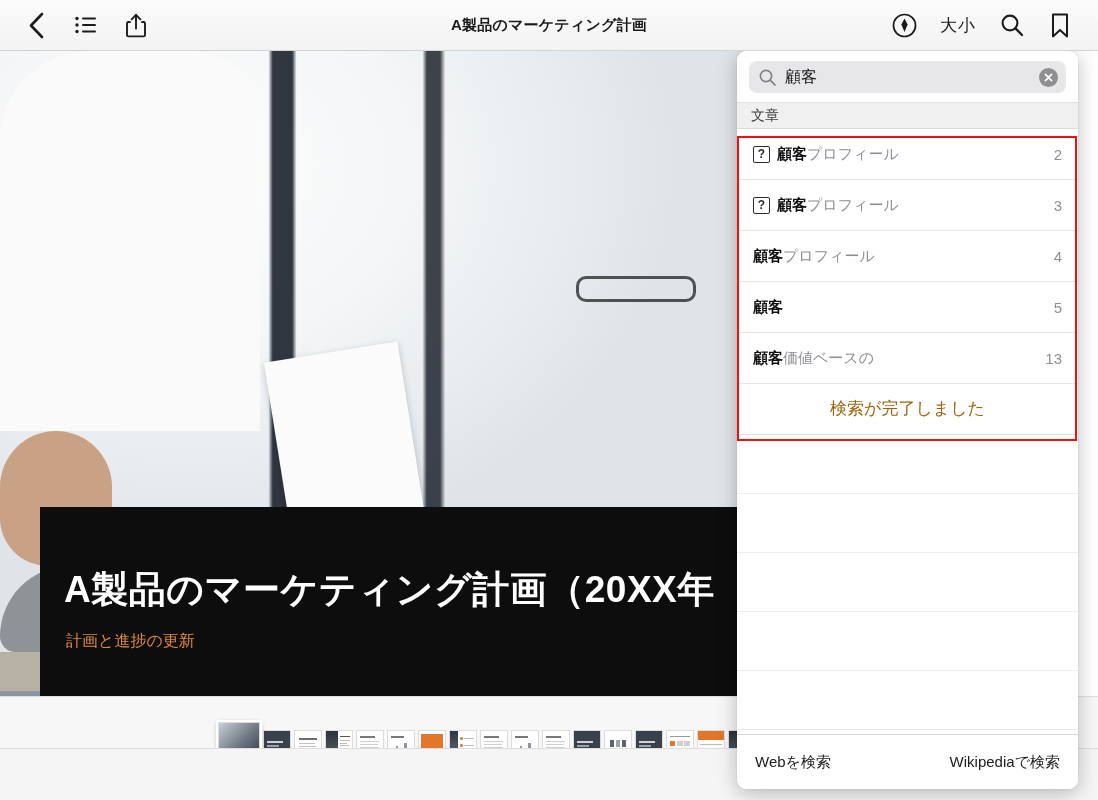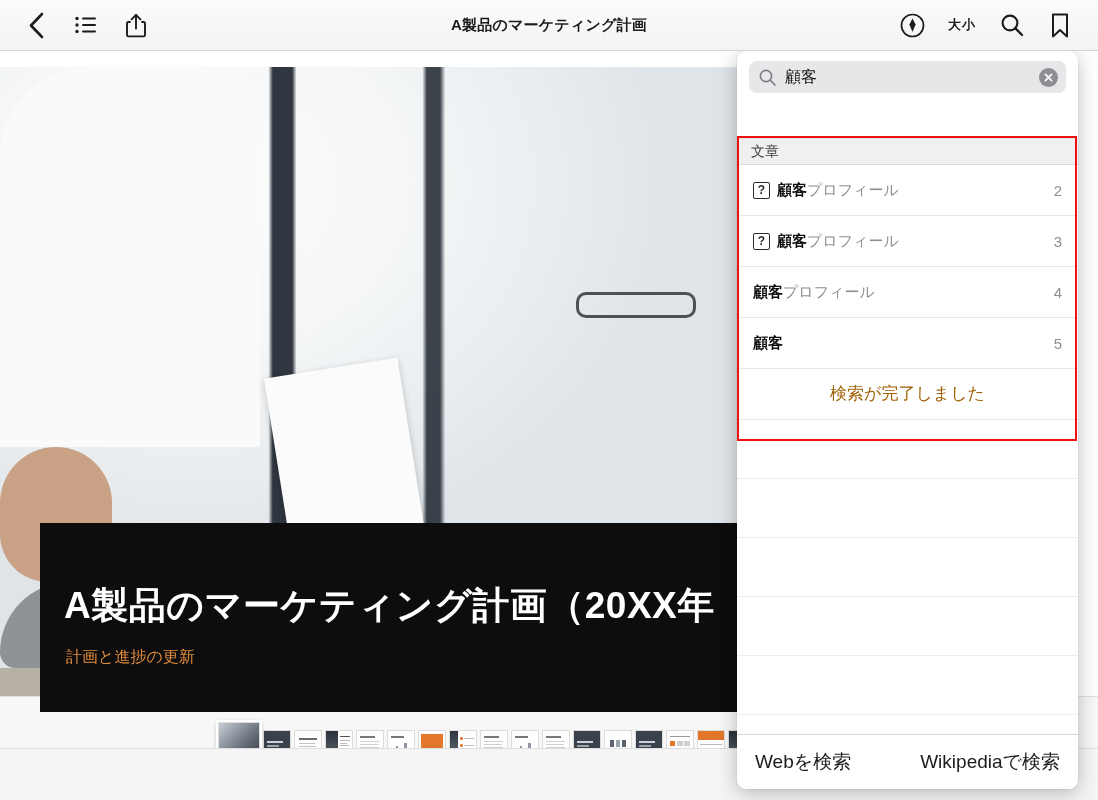--- a/index.html
+++ b/index.html
@@ -38,8 +38,8 @@
     letter-spacing: .2px; pointer-events: none;
   }
   .tb-text-btn {
-    font-size: 13px; color: #1c1c1c; padding: 0 10px; cursor: pointer;
-    font-weight: 700; letter-spacing: 1px; text-align: center;
+    font-size: 17px; color: #1c1c1c; padding: 0 10px; cursor: pointer;
+    font-weight: 400; letter-spacing: 1px; text-align: center;
   }
   svg { display: block; }
 

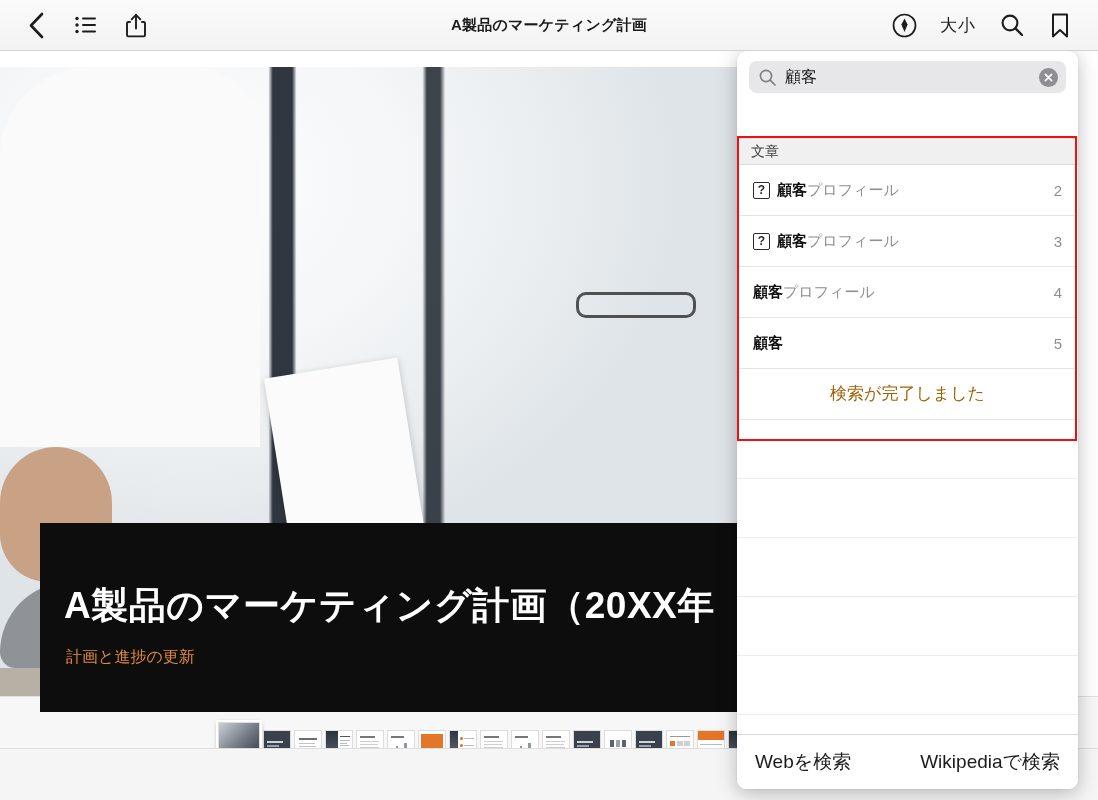--- a/index.html
+++ b/index.html
@@ -158,7 +158,7 @@
   .sec-header {
     height: 27px; background: #f0f0f1; border-top: 1px solid #e2e2e3; border-bottom: 1px solid #dcdcdd;
     display: flex; align-items: center; padding-left: 14px;
-    font-size: 14px; color: #3c3c3c; margin-top: 36px;
+    font-size: 14px; color: #3c3c3c;
   }
   .results { background: #fff; flex: 1; }
   .res-row {

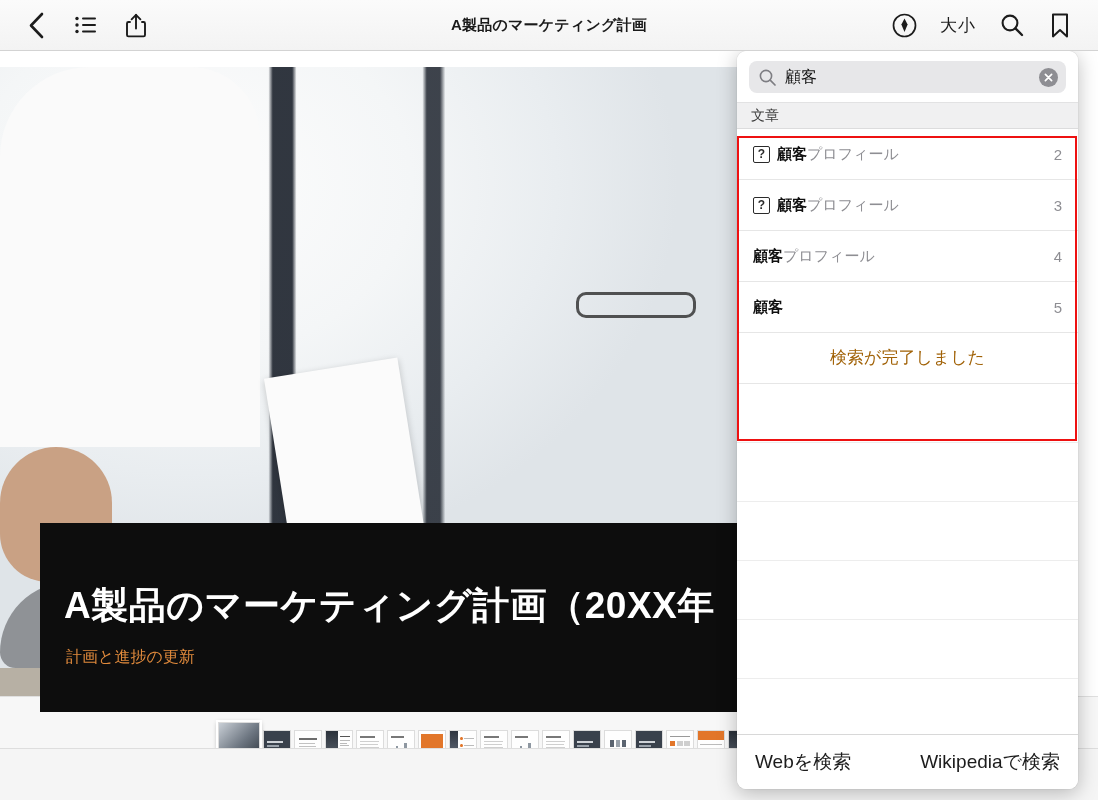--- a/index.html
+++ b/index.html
@@ -425,6 +425,10 @@
           <span class="res-text"><b>顧客</b></span>
           <span class="res-page">5</span>
         </div>
+        <div class="res-row">
+          <span class="res-text"><b>顧客</b>価値ベースの</span>
+          <span class="res-page">13</span>
+        </div>
         <div class="done-row">
           <div class="done-main">検索が完了しました</div>
         </div>

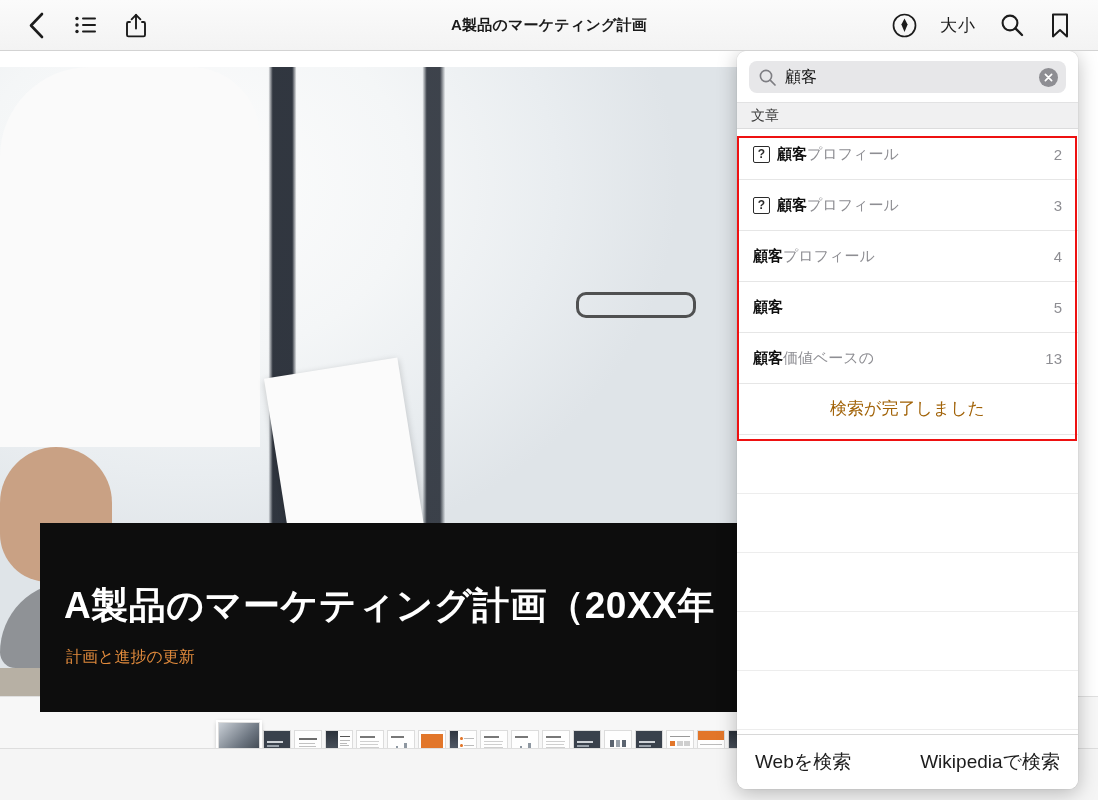--- a/index.html
+++ b/index.html
@@ -51,7 +51,7 @@
     overflow: hidden;
   }
   .page-canvas {
-    position: absolute; top: 16px; left: 0;
+    position: absolute; top: 0; left: 0;
     width: 880px; height: 645px;
     background: #dfe4e8;
     overflow: hidden;

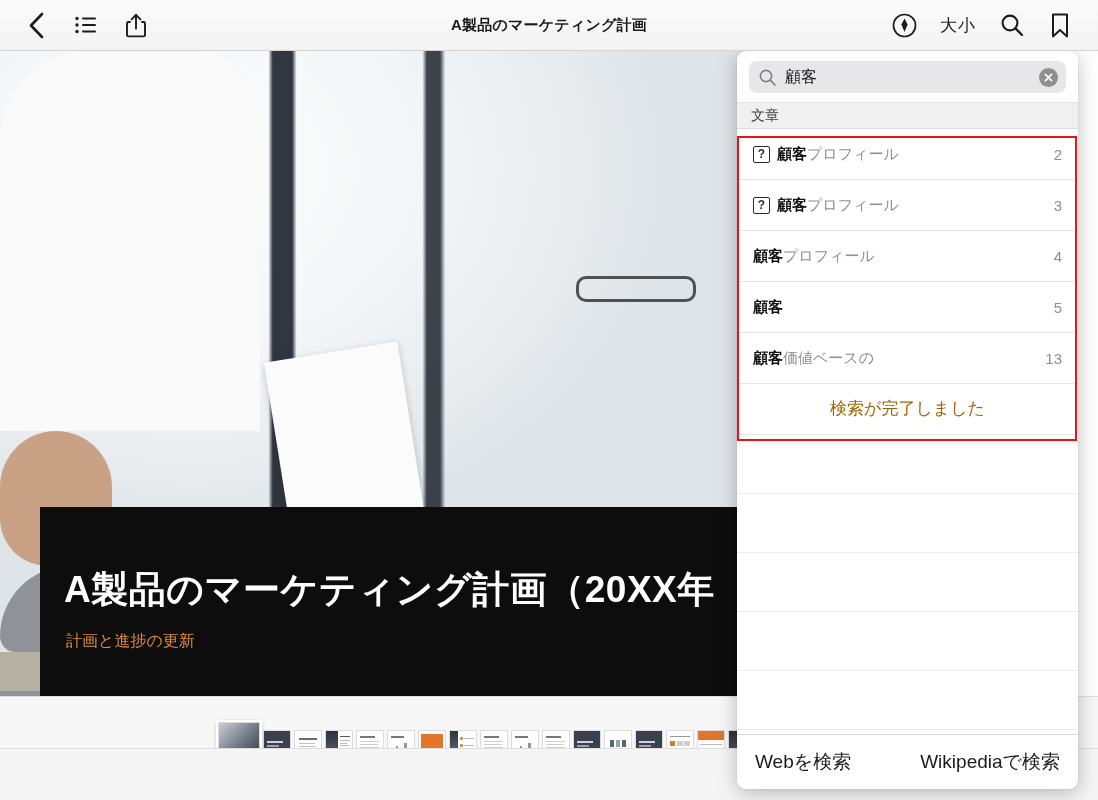--- a/index.html
+++ b/index.html
@@ -185,7 +185,7 @@
     display: flex; align-items: center; justify-content: space-between;
     padding: 0 18px;
   }
-  .pop-footer span { font-size: 19px; color: #1c1c1c; cursor: pointer; }
+  .pop-footer span { font-size: 15px; color: #1c1c1c; cursor: pointer; }
 
   
   .annot {

